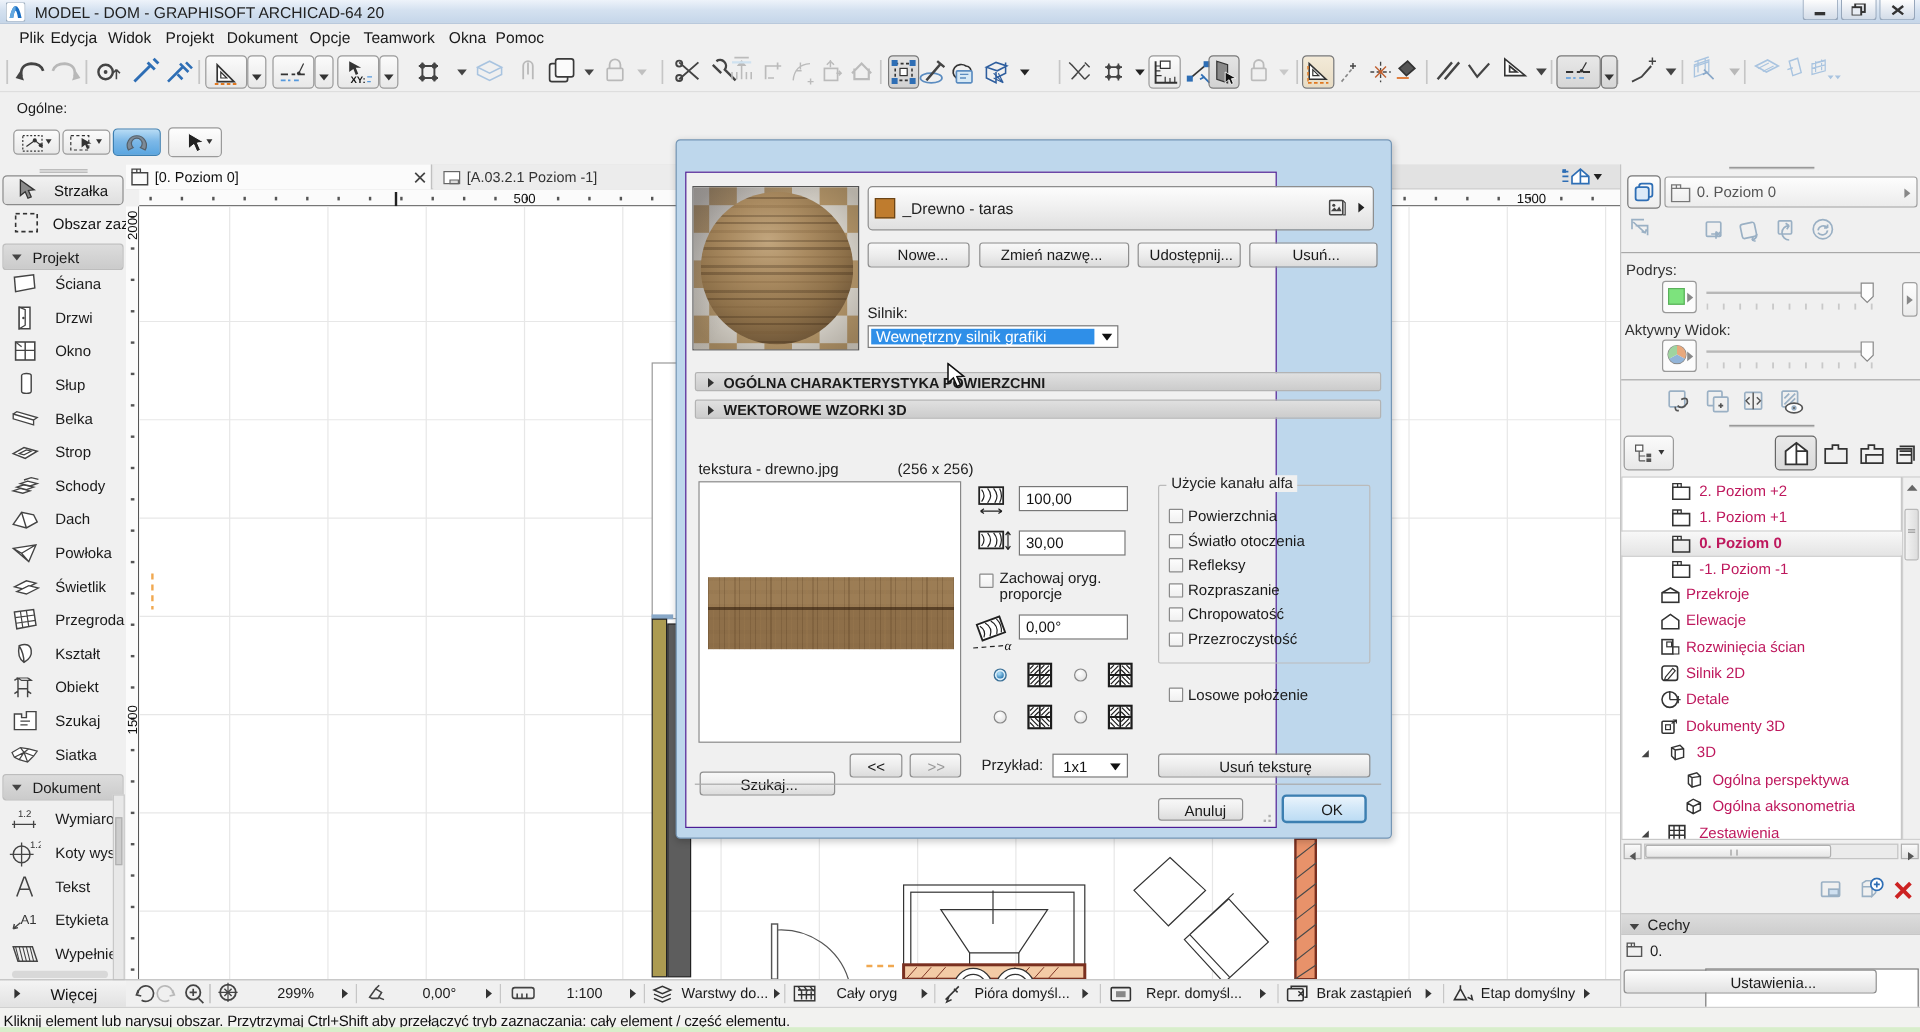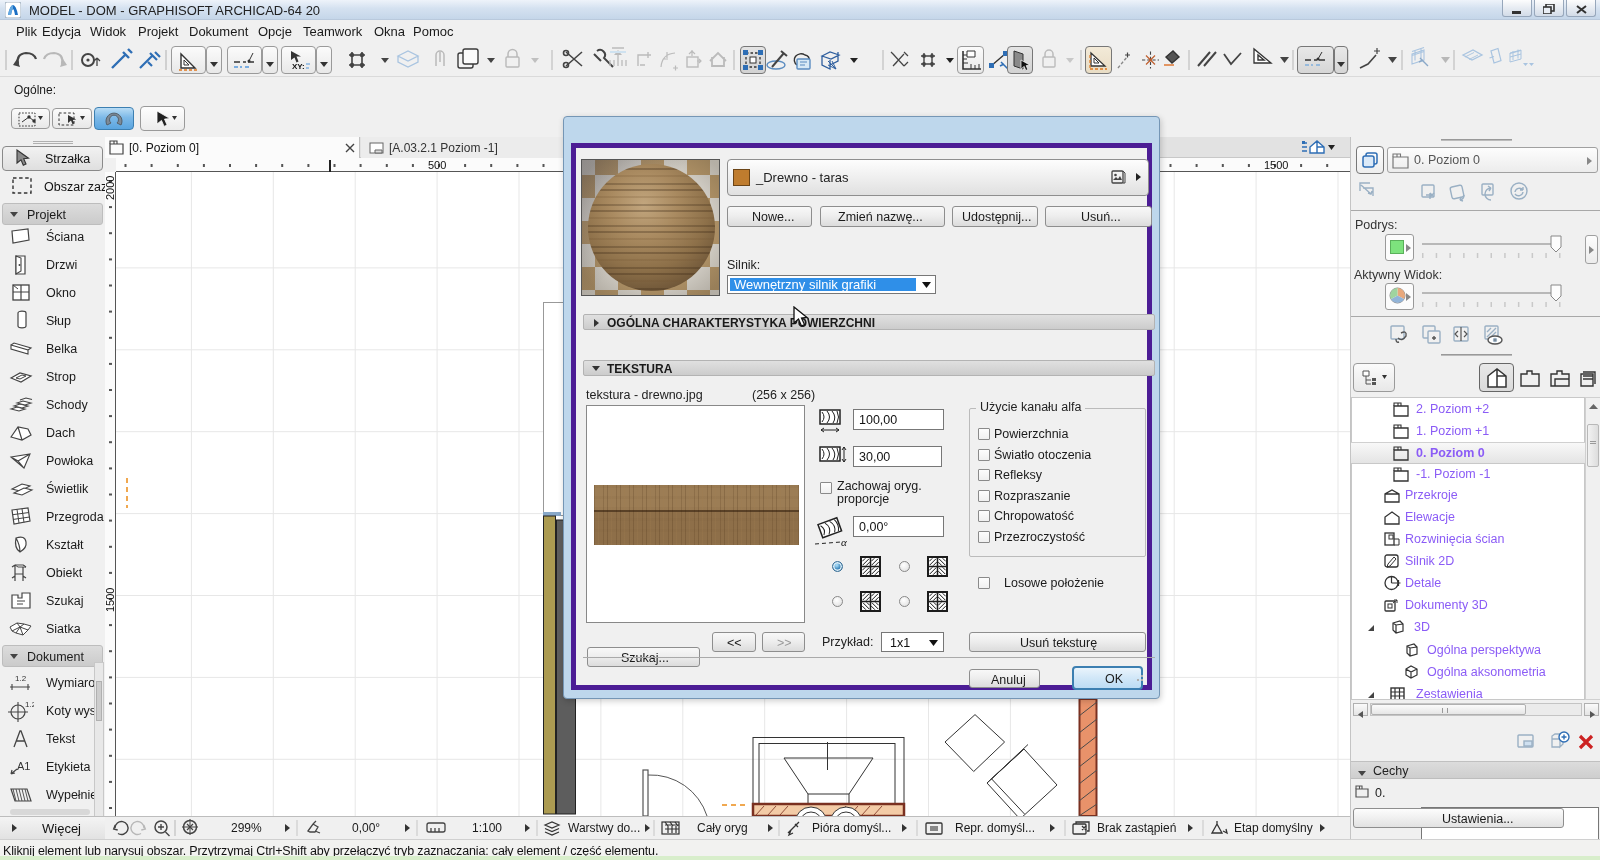--- a/index.html
+++ b/index.html
@@ -36,7 +36,7 @@
 
 #dialog{left:563px;top:116px;width:597px;height:583px;background:#bed7ec;border:1px solid #7596b5;border-radius:4px;box-shadow:1px 2px 6px rgba(0,0,0,0.2)}
 #dlgtitle{position:absolute;left:0;top:0;width:100%;height:26px;font-size:14px;color:#333}
-#dlgbody{position:absolute;left:7px;top:26px;width:581px;height:547px;background:#f0f0f0;border:5px solid #4c1d95}
+#dlgbody{position:absolute;left:7px;top:26px;width:493px;height:547px;background:#f0f0f0;border:1px solid #4c1d95}
 .secbar{position:absolute;left:7px;width:572px;height:16px;background:linear-gradient(#e0e0e0,#cccccc);border:1px solid #b3b3b3;border-radius:2px;font-weight:bold;font-size:12px;color:#1a1a1a}
 .field{position:absolute;background:#fff;border:1px solid #777;font-size:12.5px;color:#111}
 .cb{position:absolute;width:12px;height:12px;background:linear-gradient(#fdfdfd,#f0f0f0);border:1px solid #8a8a8a;border-radius:1px}

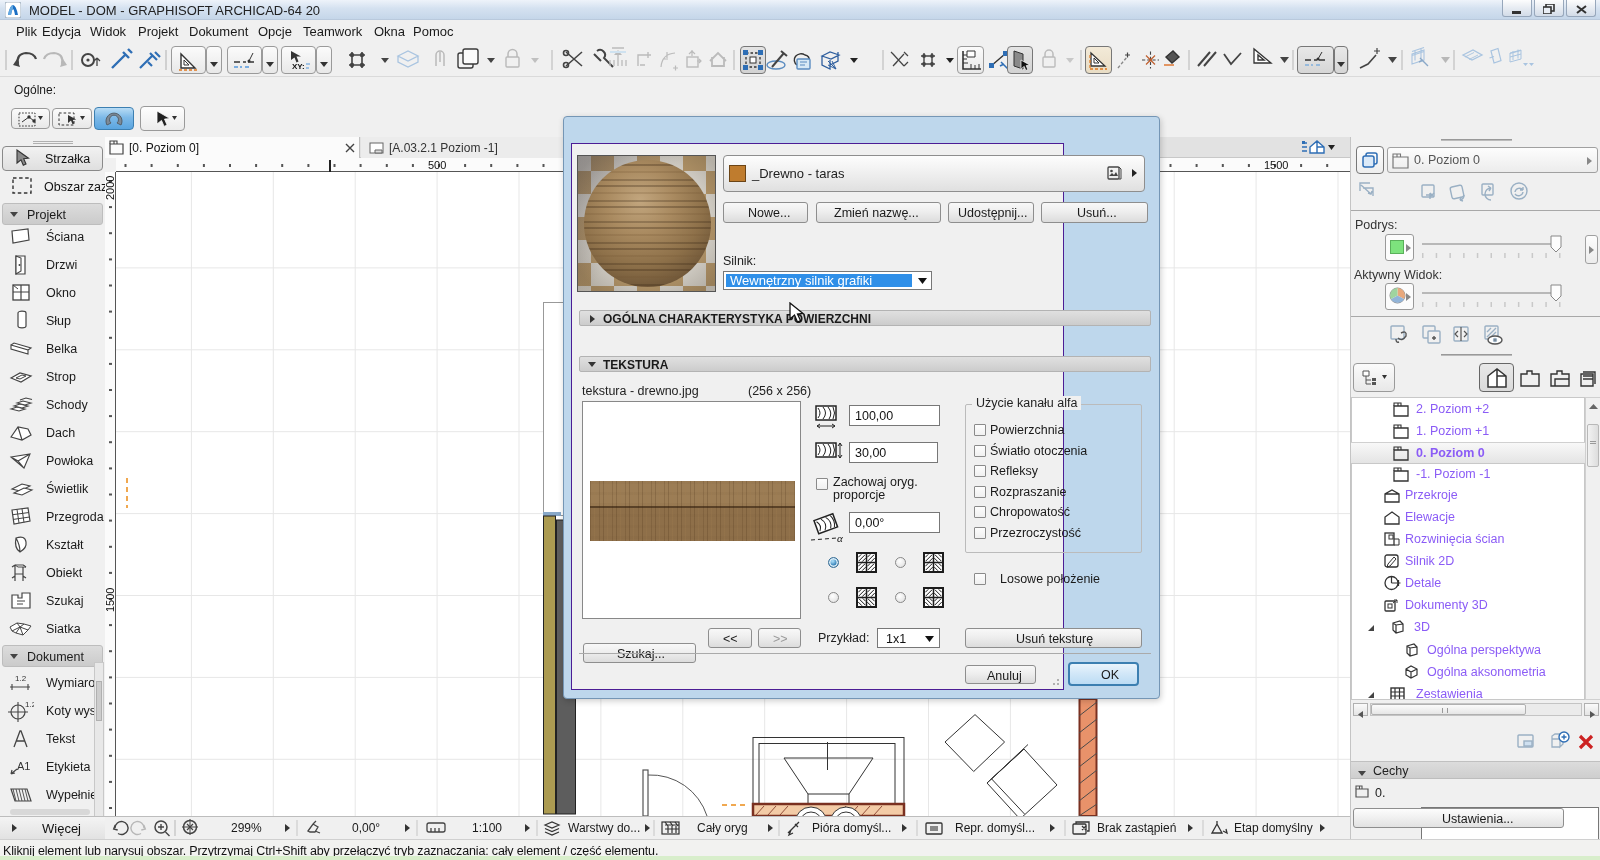--- a/index.html
+++ b/index.html
@@ -1093,6 +1093,10 @@
         <span class="tri-r" style="position:absolute;left:10px;top:4px;border-left-color:#333"></span>
         <span style="position:absolute;left:23px;top:1px">OGÓLNA CHARAKTERYSTYKA POWIERZCHNI</span>
       </div>
+  <div class="secbar" style="top:189px">
+        <span class="tri-r" style="position:absolute;left:10px;top:4px;border-left-color:#333"></span>
+        <span style="position:absolute;left:23px;top:1px">WEKTOROWE WZORKI 3D</span>
+      </div>
   <div class="secbar" style="top:212px">
         <span class="tri-d" style="position:absolute;left:8px;top:5px;border-top-color:#333"></span>
         <span style="position:absolute;left:23px;top:1px">TEKSTURA</span>

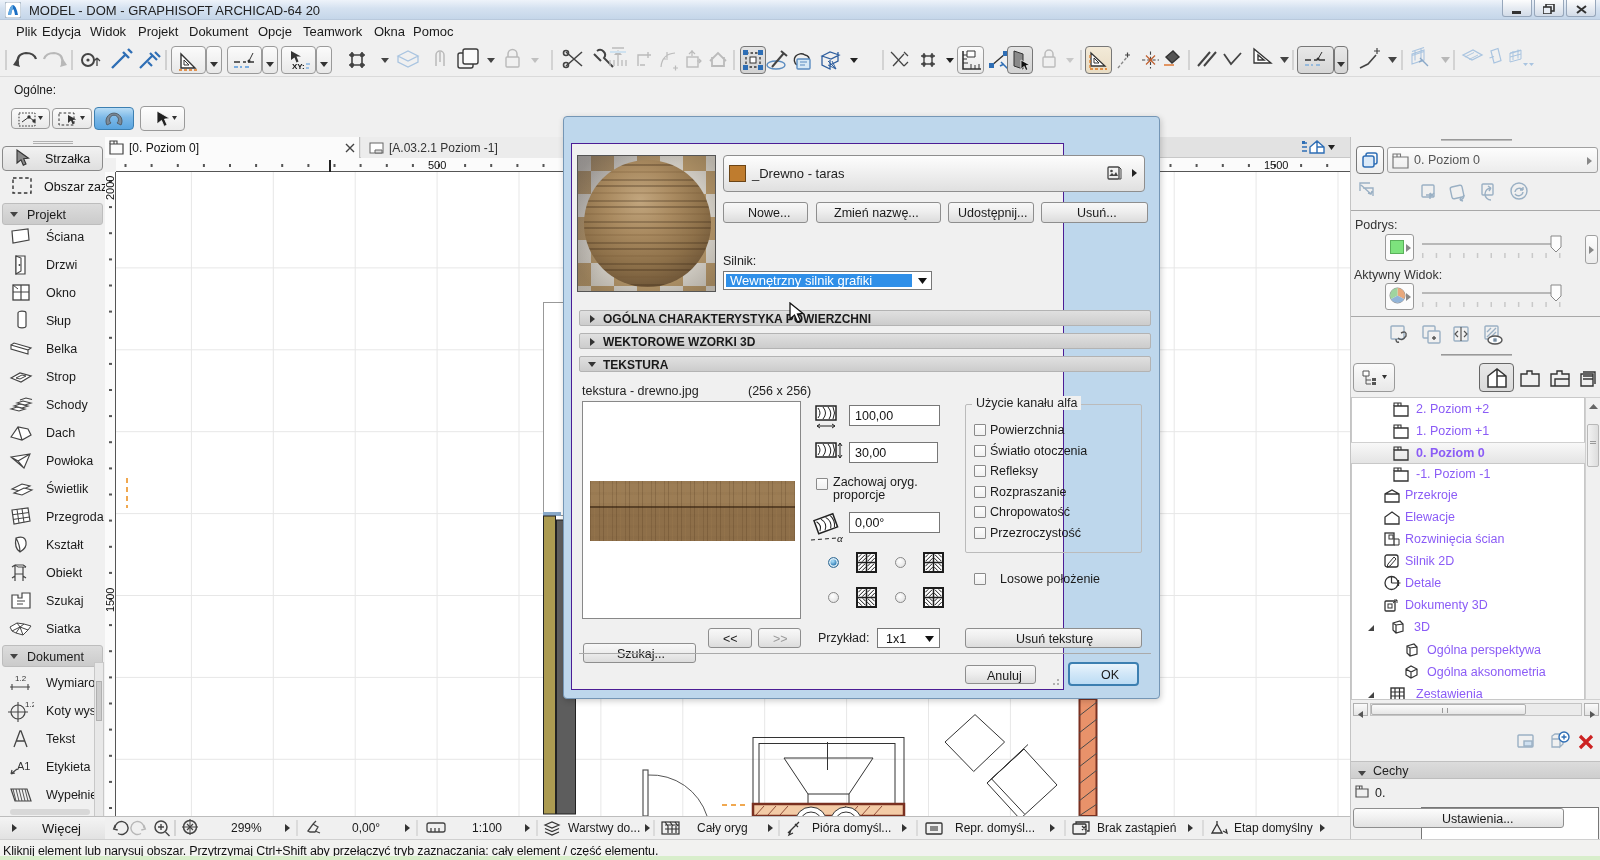--- a/index.html
+++ b/index.html
@@ -1097,10 +1097,6 @@
         <span class="tri-r" style="position:absolute;left:10px;top:4px;border-left-color:#333"></span>
         <span style="position:absolute;left:23px;top:1px">WEKTOROWE WZORKI 3D</span>
       </div>
-  <div class="secbar" style="top:212px">
-        <span class="tri-d" style="position:absolute;left:8px;top:5px;border-top-color:#333"></span>
-        <span style="position:absolute;left:23px;top:1px">TEKSTURA</span>
-      </div>
   <span style="position:absolute;left:10px;top:240px;font-size:12.5px;color:#222">tekstura - drewno.jpg</span>
   <span style="position:absolute;left:176px;top:240px;font-size:12.5px;color:#222">(256 x 256)</span>
 

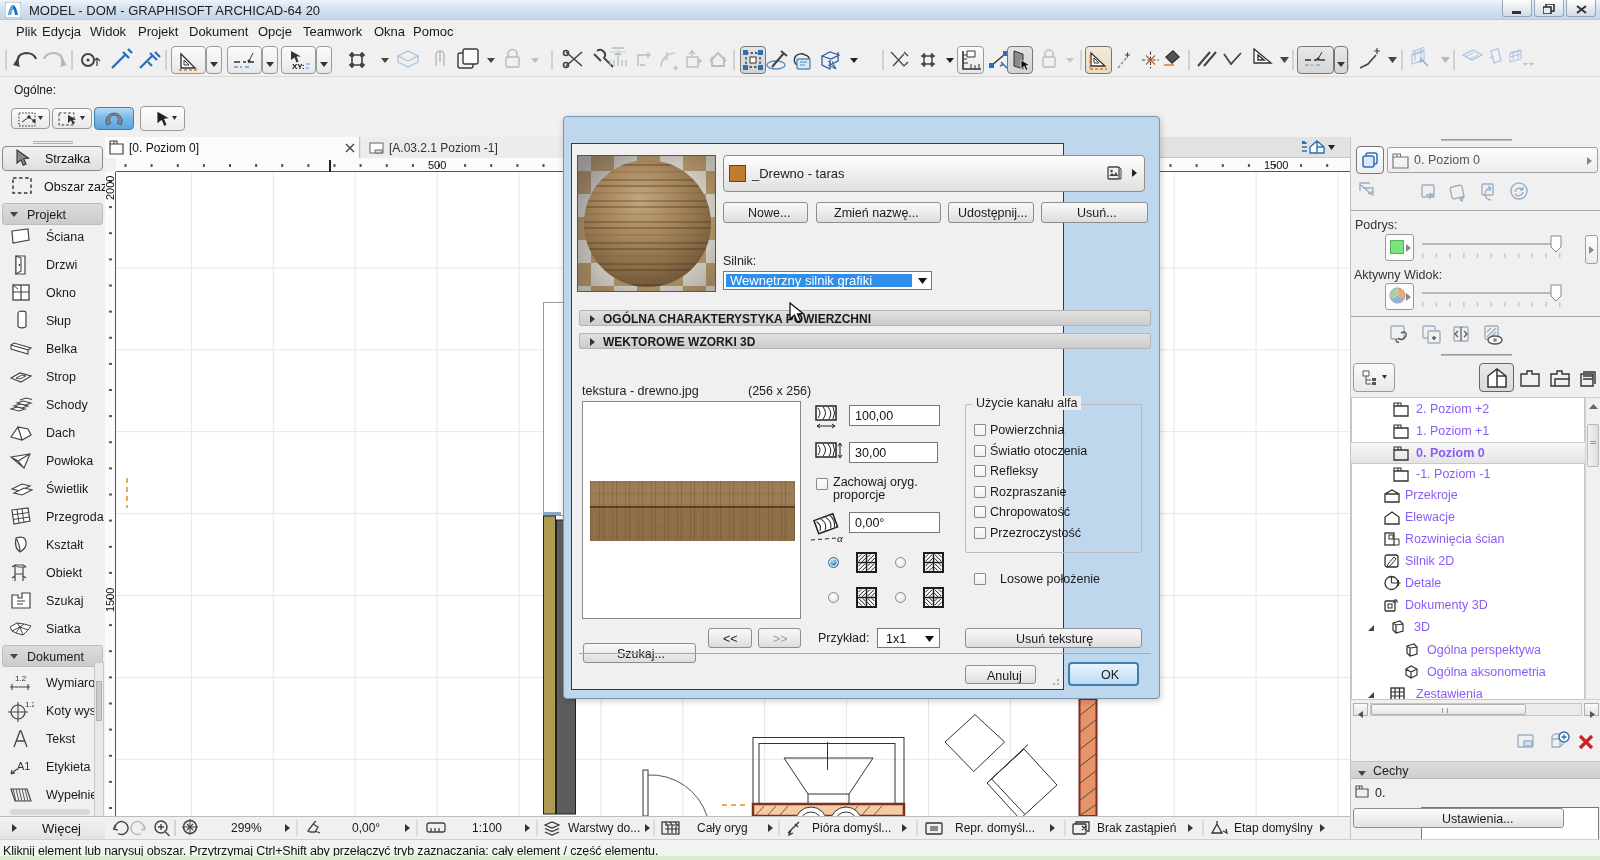--- a/index.html
+++ b/index.html
@@ -822,7 +822,7 @@
   </g>
  </svg>
  <div style="position:absolute;left:0;top:260px;width:234px;height:303px;background:#fff;border:1px solid #c8c8c8"></div>
- <div id="tree" style="position:absolute;left:0;top:262px;width:234px;height:300px;overflow:hidden;font-size:12.5px;color:#8b5cf6">
+ <div id="tree" style="position:absolute;left:0;top:262px;width:234px;height:300px;overflow:hidden;font-size:12.5px;color:#be185d">
       <div style="position:absolute;left:0;top:0px;width:234px;height:21px">
         <svg style="position:absolute;left:42px;top:2px" width="18" height="16" viewBox="0 0 18 16">
           <path d="M1 15 L1 5 L15 5 L15 15 Z" fill="none" stroke="#333" stroke-width="1.3"></path>

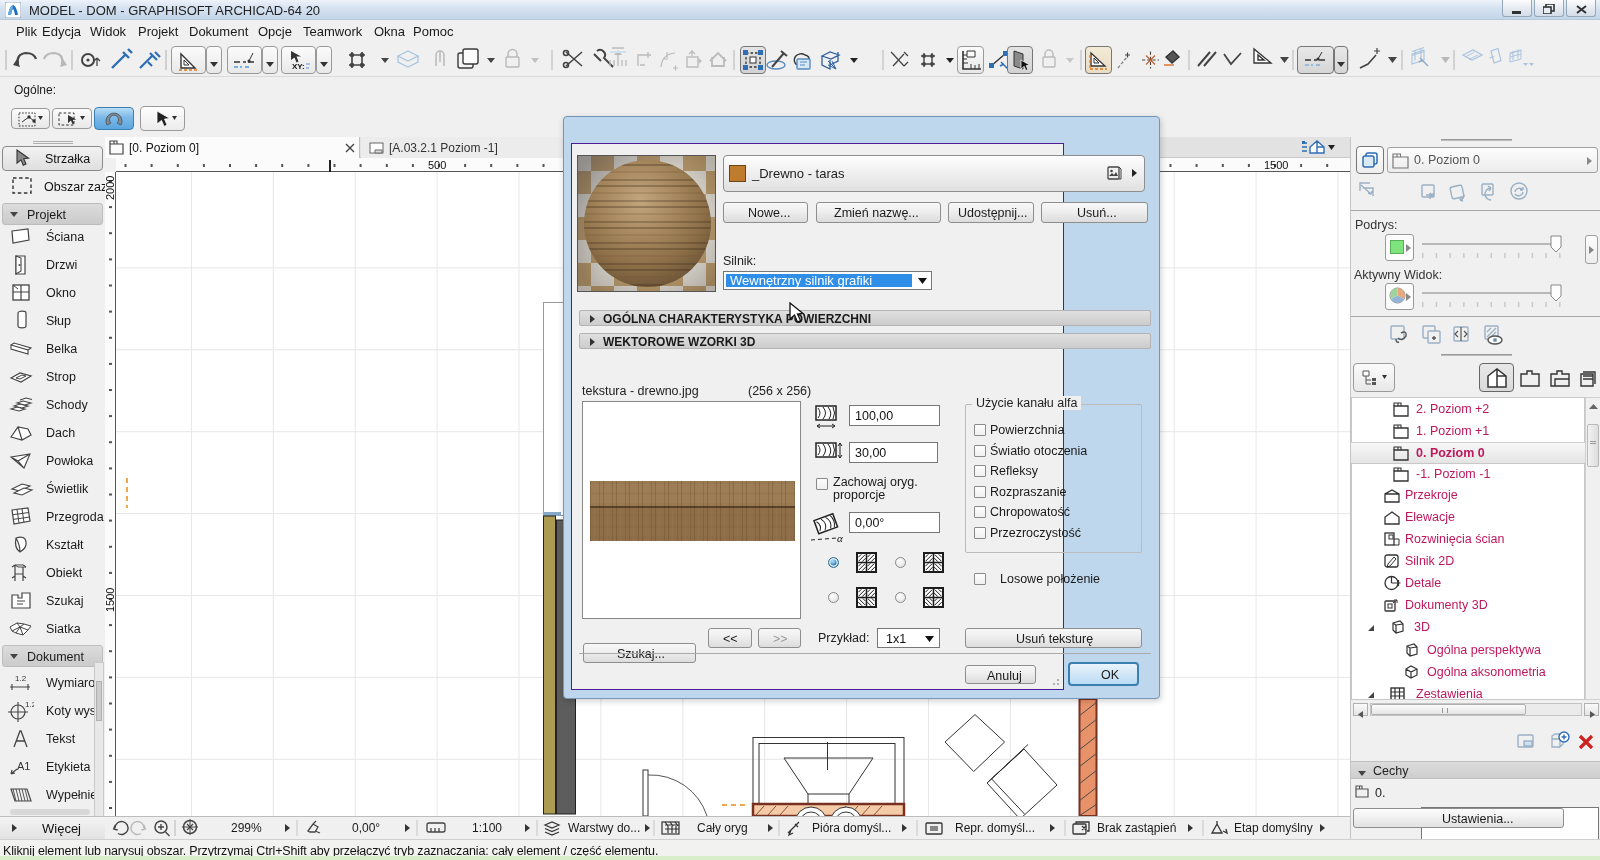--- a/index.html
+++ b/index.html
@@ -1167,7 +1167,7 @@
   <div class="cb" style="left:402px;top:383px"></div>
       <span class="clabel" style="left:418px;top:382px">Przezroczystość</span>
   <div class="cb" style="left:402px;top:429px"></div>
-      <span class="clabel" style="left:428px;top:428px">Losowe położenie</span>
+      <span class="clabel" style="left:418px;top:428px">Losowe położenie</span>
 
   <div class="btn" style="left:11px;top:499px;width:113px;height:20px">
         <span style="position:absolute;left:33px;top:3px">Szukaj...</span>

